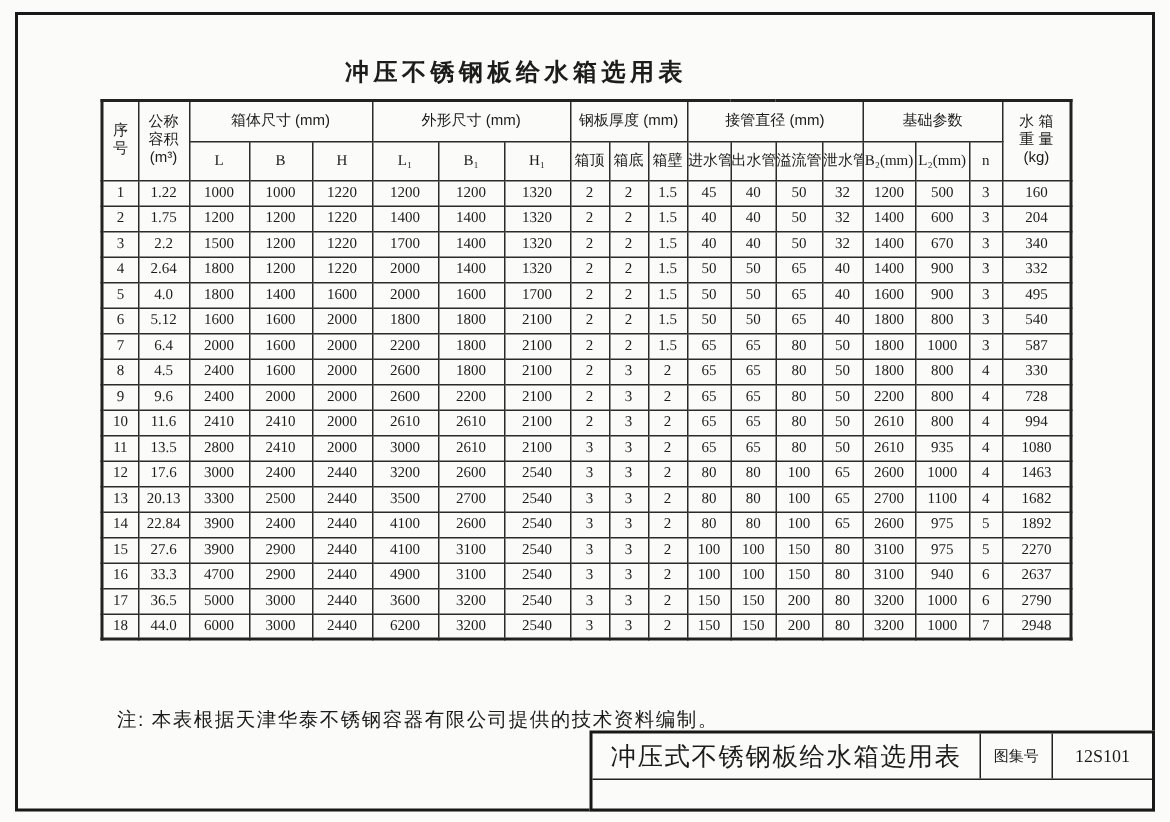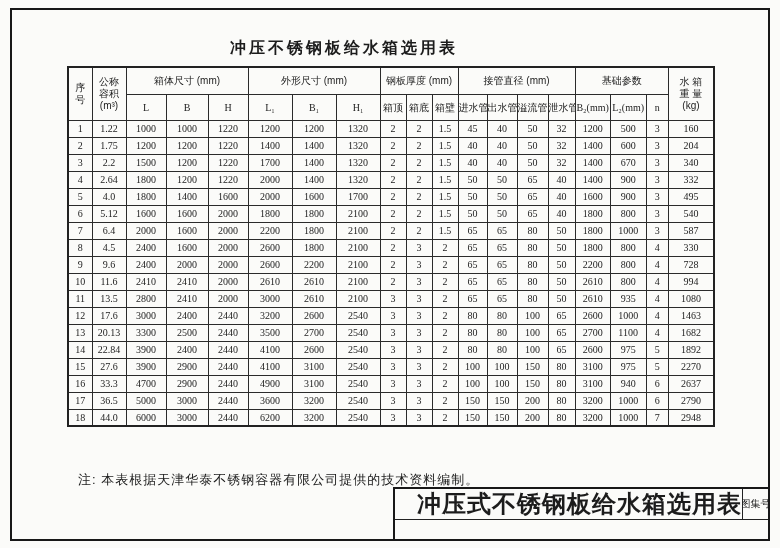--- a/index.html
+++ b/index.html
@@ -46,8 +46,8 @@
   .tb-row2{display:flex;height:19px;margin-top:36px;}
   .tb-title{
     flex:1;display:flex;align-items:center;justify-content:center;
-    font-size:24px;font-weight:bold;letter-spacing:1px;
-    border-right:1px solid #222;white-space:nowrap;padding-left:22px;
+    font-size:17px;font-weight:normal;letter-spacing:1px;
+    border-right:1px solid #222;white-space:nowrap;
   }
   .tb-cell{
     display:flex;align-items:center;justify-content:center;

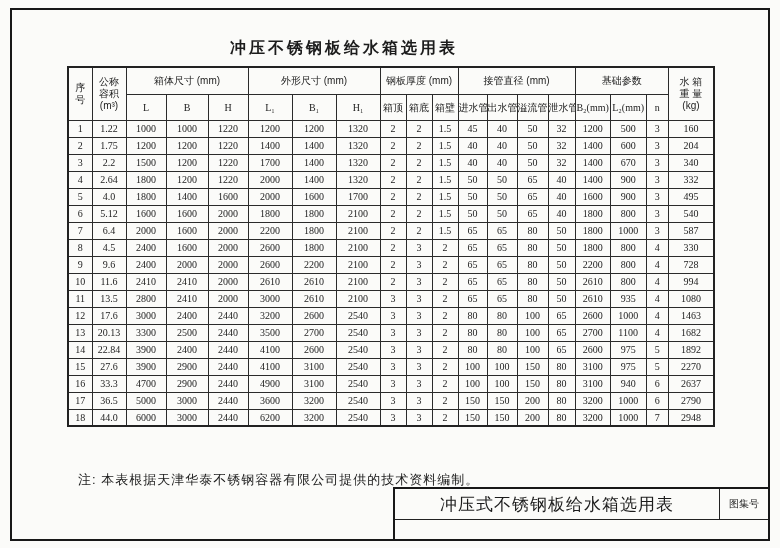--- a/index.html
+++ b/index.html
@@ -522,6 +522,7 @@
   <div class="tb-row1">
     <div class="tb-title">冲压式不锈钢板给水箱选用表</div>
     <div class="tb-cell w-atlas">图集号</div>
+    <div class="tb-cell w-atlasno">12S101</div>
   </div>
   <div class="tb-row2">
     <div class="tb-cell w-label">审核</div>

